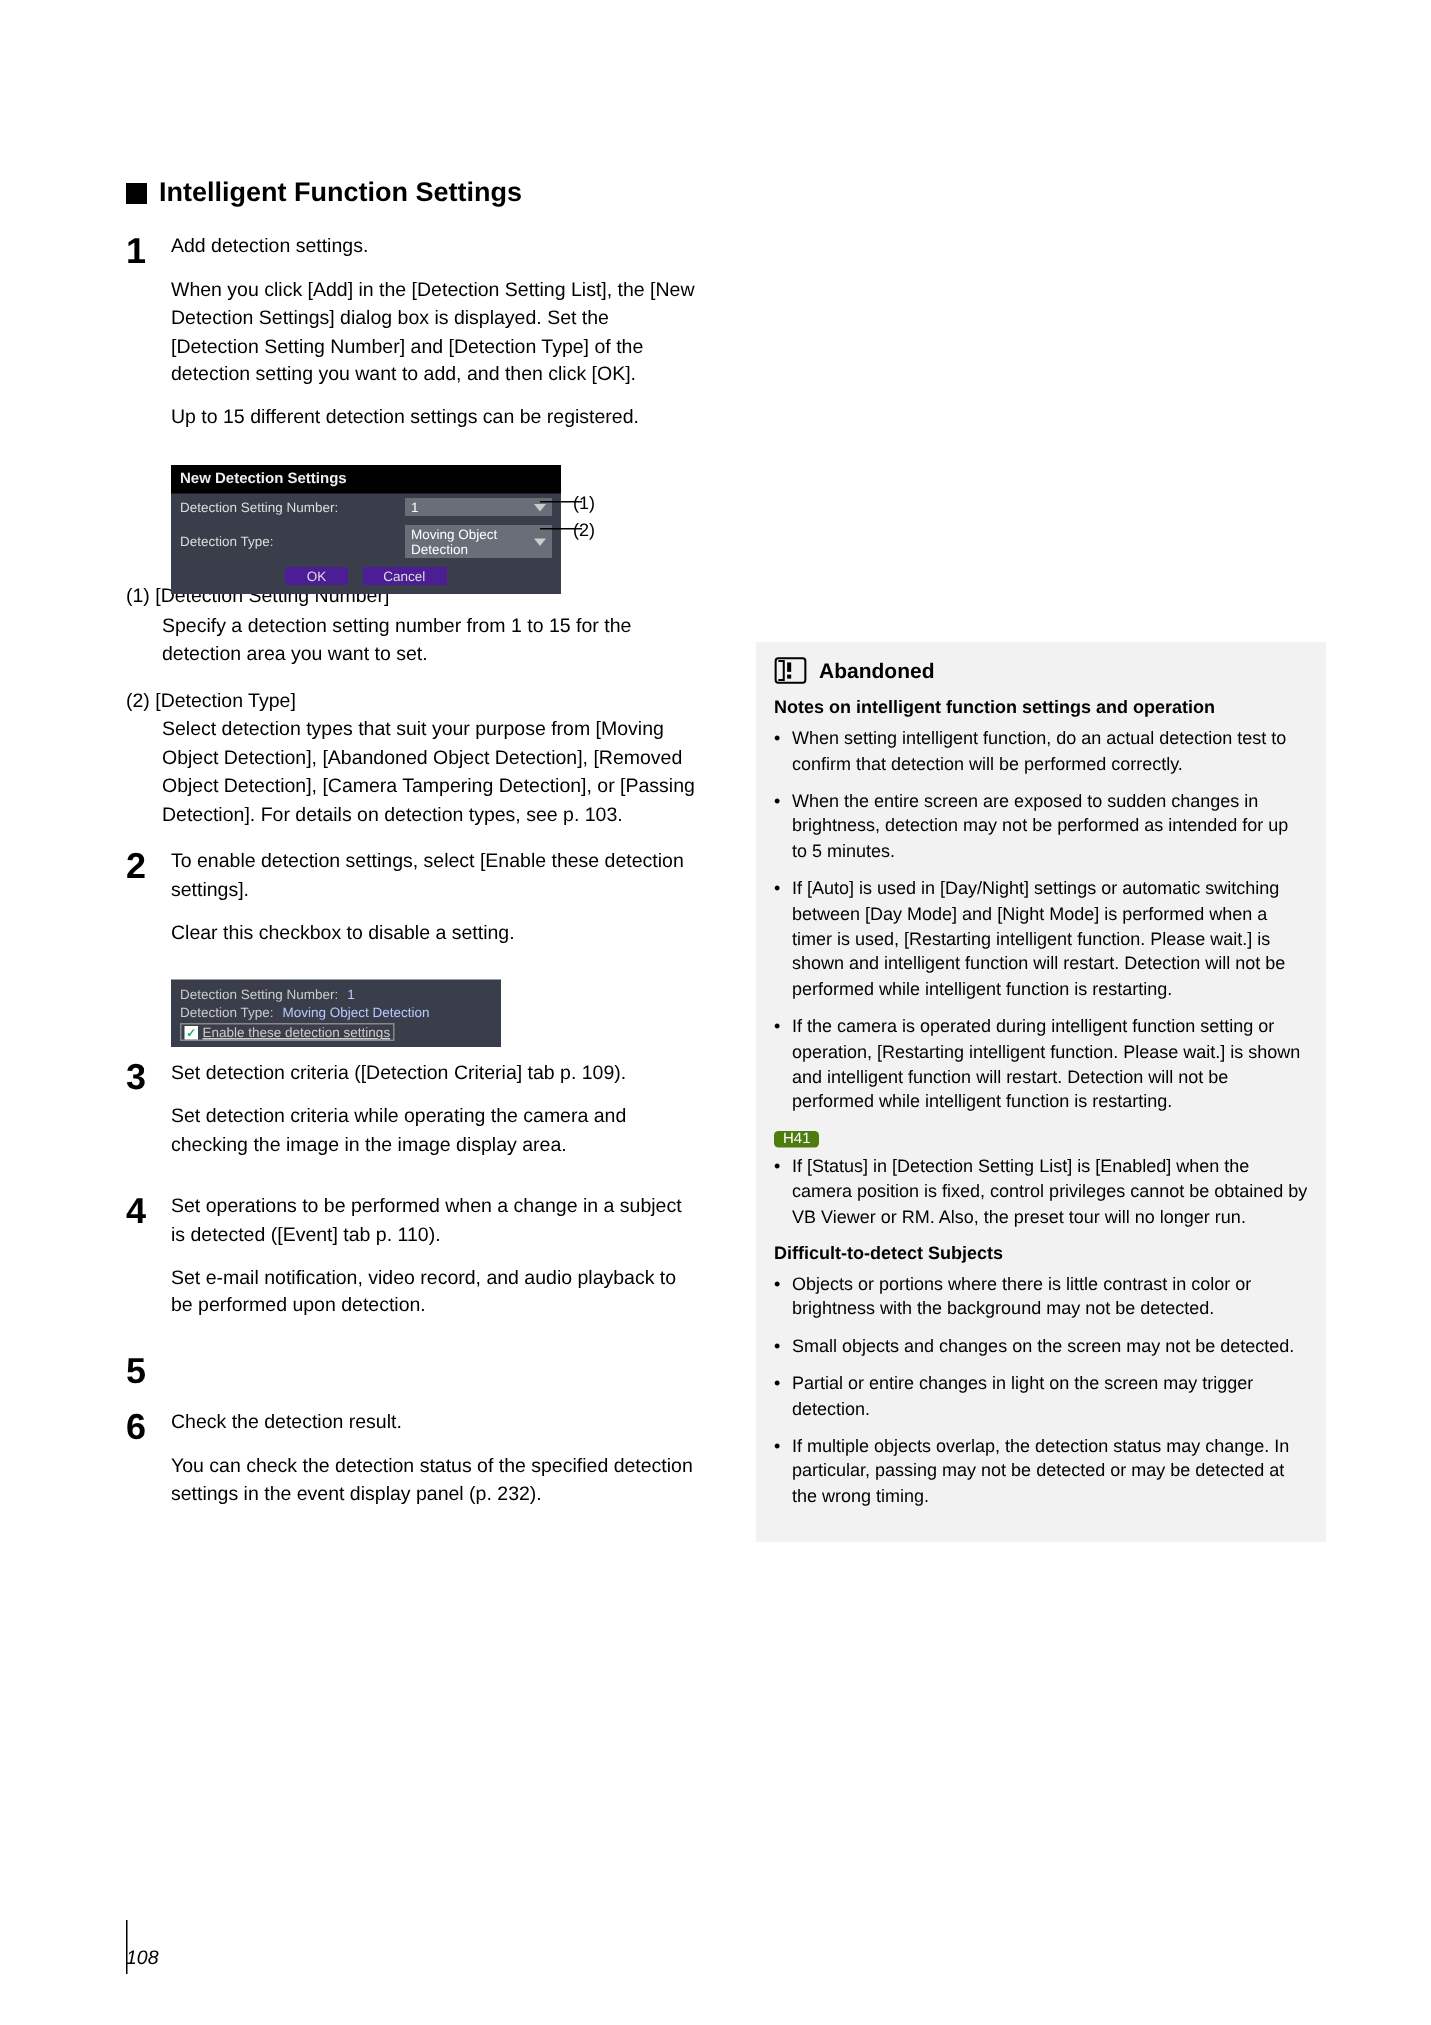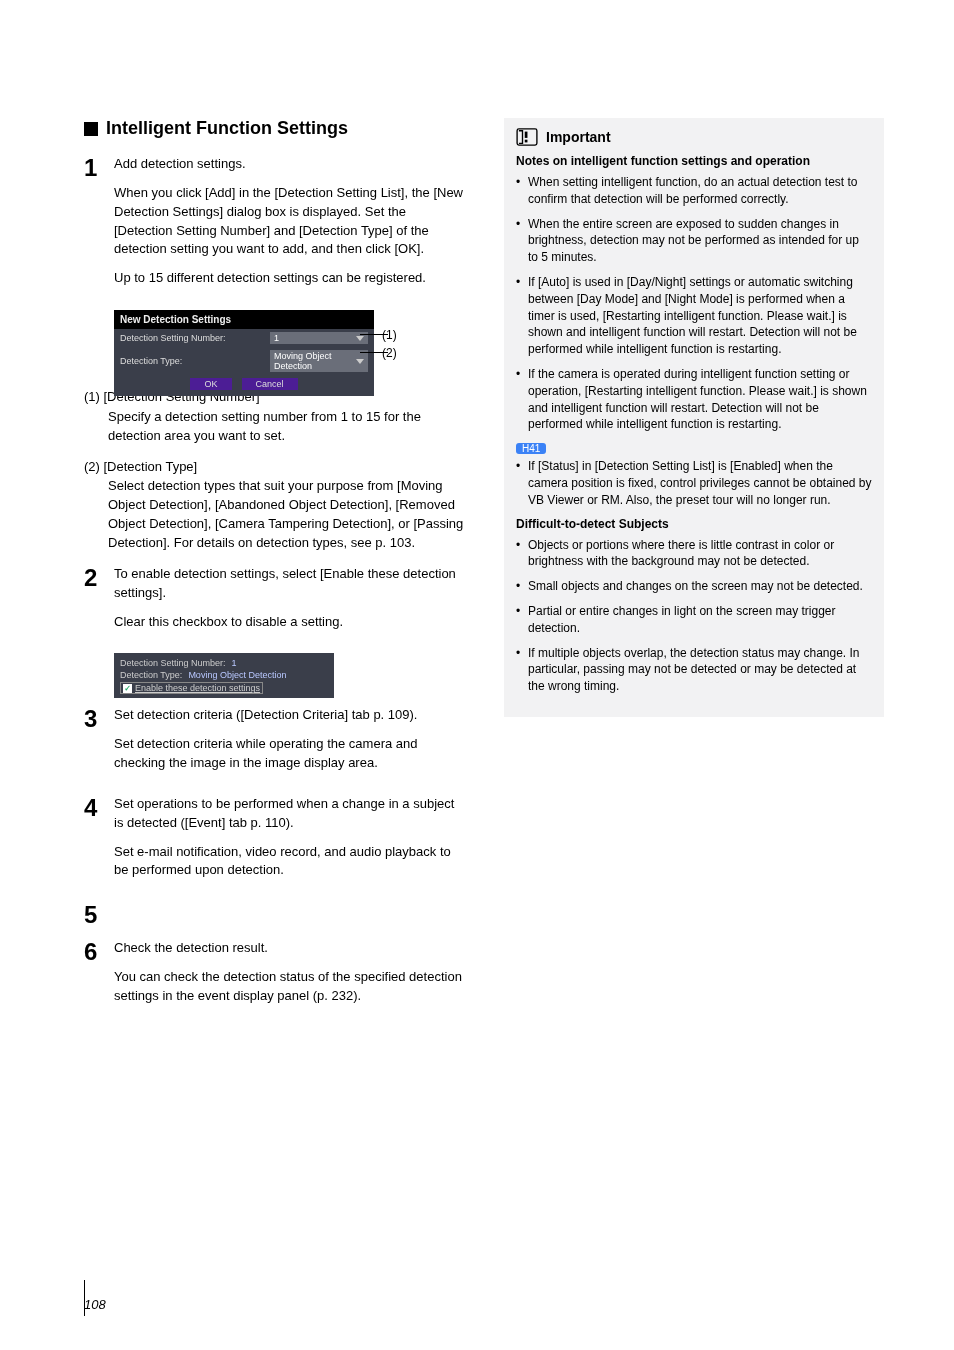--- a/index.html
+++ b/index.html
@@ -15,6 +15,7 @@
     padding: 118px 70px 0 84px;
     display: flex;
     gap: 38px;
+    align-items: flex-end;
   }
   .col { flex: 1; }
   .col-left { max-width: 392px; }

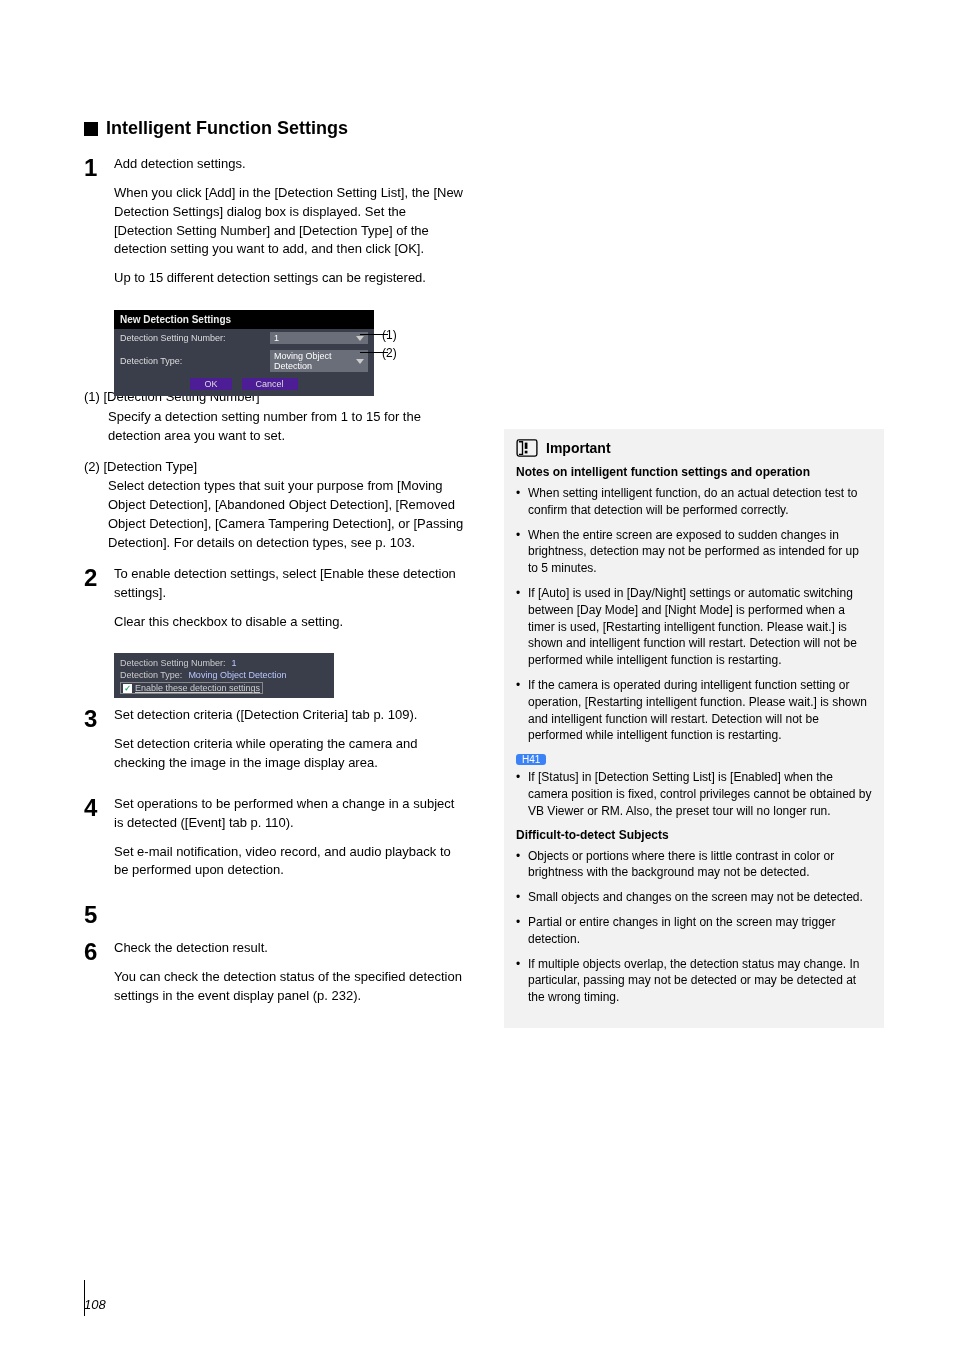--- a/index.html
+++ b/index.html
@@ -215,7 +215,7 @@
               <path d="M3 3 L7 3 L7 17 L3 17" fill="none" stroke="#000" stroke-width="1.5"></path>
             </svg>
         </span>
-        <span>Important</span>
+        <span>Abandoned</span>
       </div>
       <p class="notice-sub">Notes on intelligent function settings and operation</p>
       <ul>

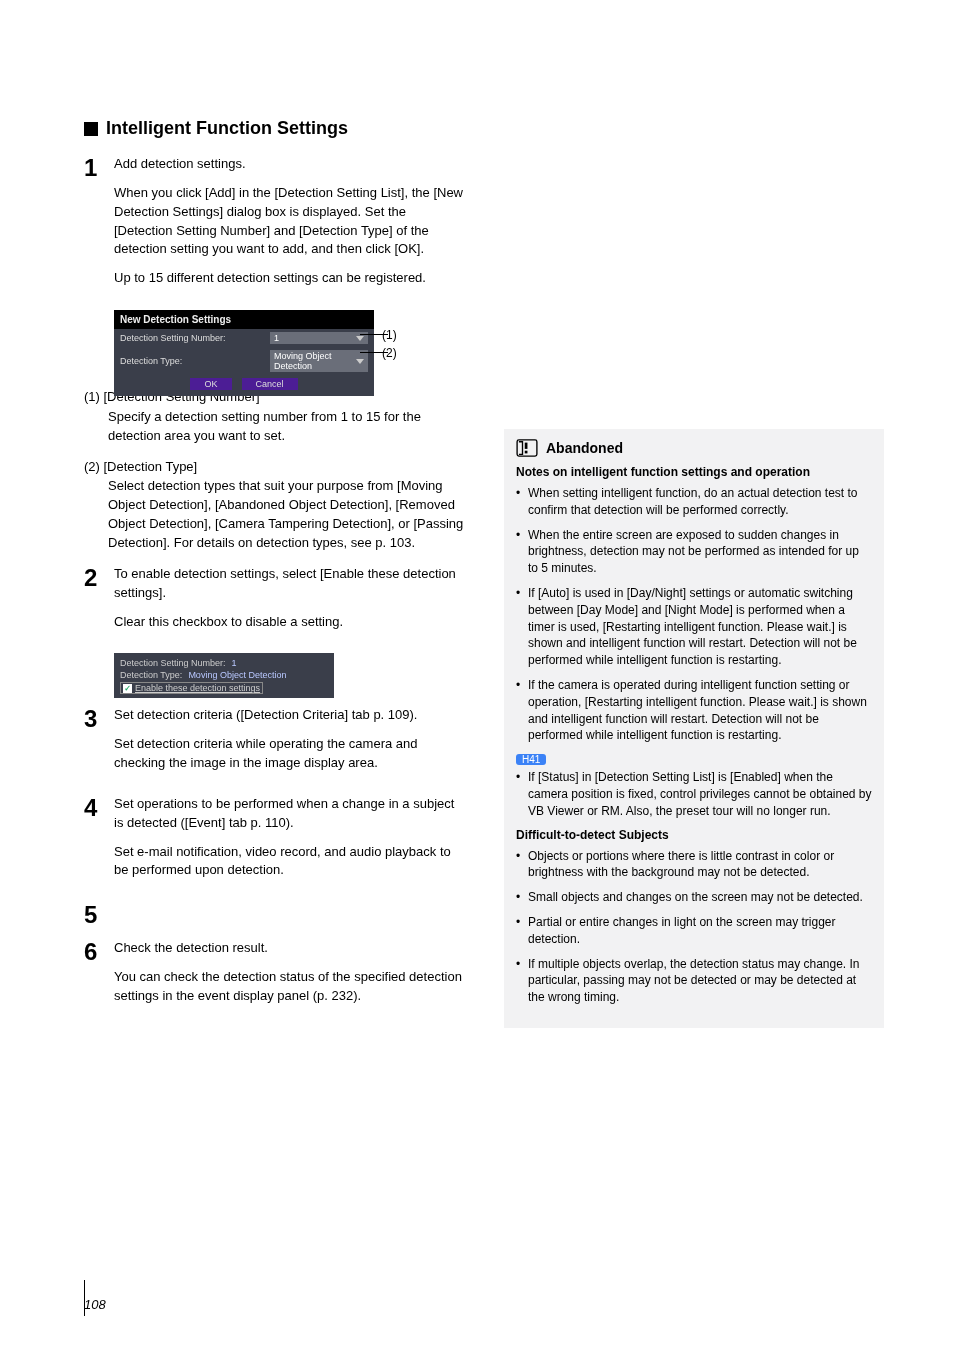--- a/index.html
+++ b/index.html
@@ -88,7 +88,7 @@
   .notice-box ul { list-style:none; }
   .notice-box li { position:relative; padding-left:12px; margin-bottom:8px; line-height:1.4; font-size:12px;}
   .notice-box li::before { content:"•"; position:absolute; left:0; top:0; }
-  .model-tag { display:inline-block; background:#3b82f6; color:#fff; border-radius:3px; padding:0 6px; font-size:10px; margin:2px 0 4px 0;}
+  .model-tag { display:inline-block; background:#4d7c0f; color:#fff; border-radius:3px; padding:0 6px; font-size:10px; margin:2px 0 4px 0;}
 
   .page-num { position:absolute; bottom:38px; left:84px; font-size:13px;font-style:italic;}
   .margin-bar { position:absolute; left:84px; bottom:34px; width:1px; height:36px; background:#000;}

